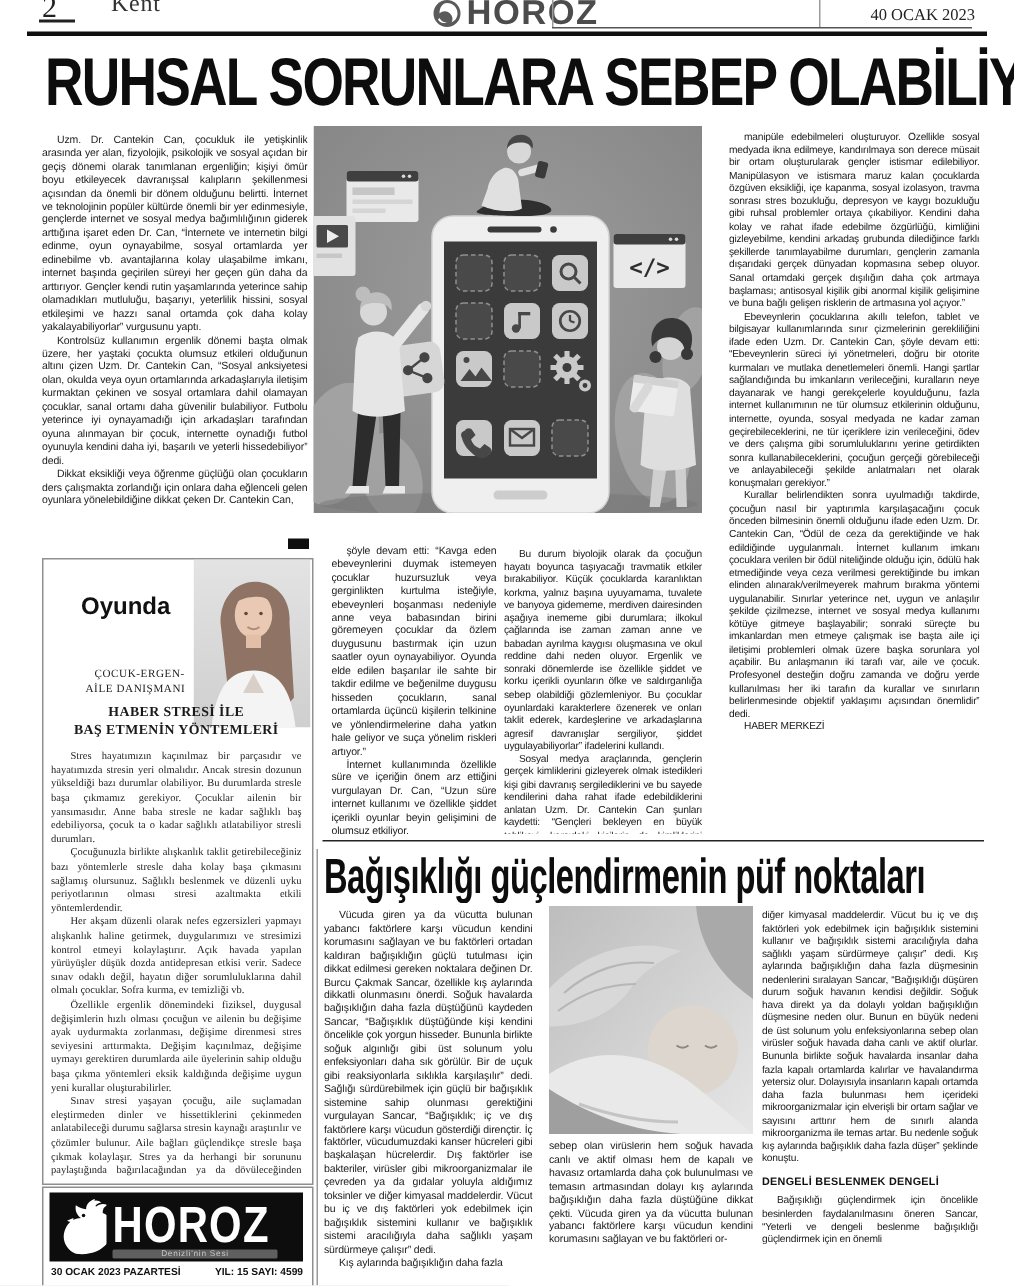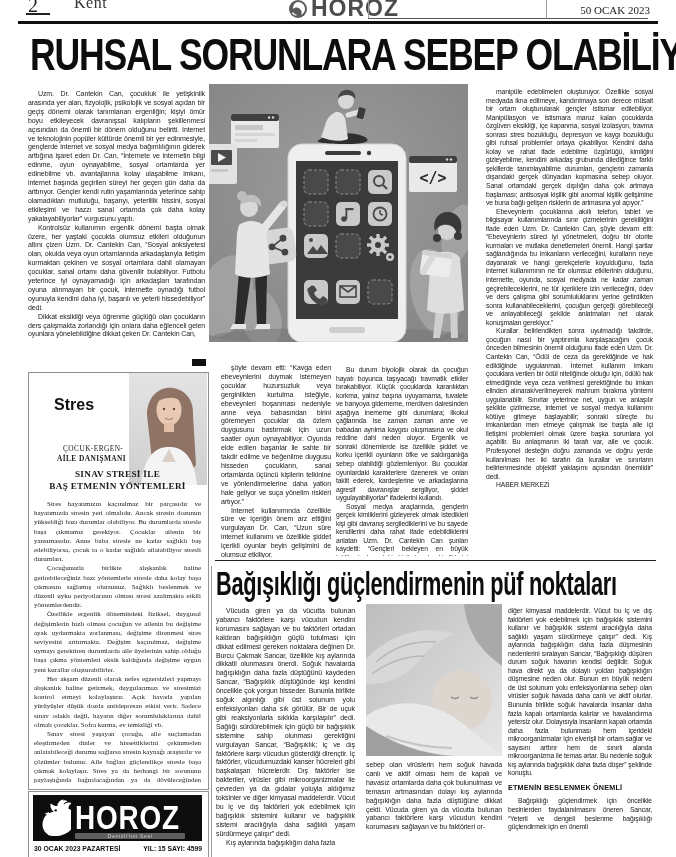--- a/index.html
+++ b/index.html
@@ -62,7 +62,7 @@
     </div>
   </div>
 
-  <div class="abs serif" style="left:556px;top:4px;width:94px;font-size:11px;color:#222;text-align:right;">50 OCAK 2023</div>
+  <div class="abs serif" style="left:556px;top:4px;width:94px;font-size:11px;color:#222;text-align:right;">40 OCAK 2023</div>
 
   <div class="vr" style="left:368px;top:0;height:18px;"></div>
   <div class="vr" style="left:546px;top:0;height:18px;"></div>

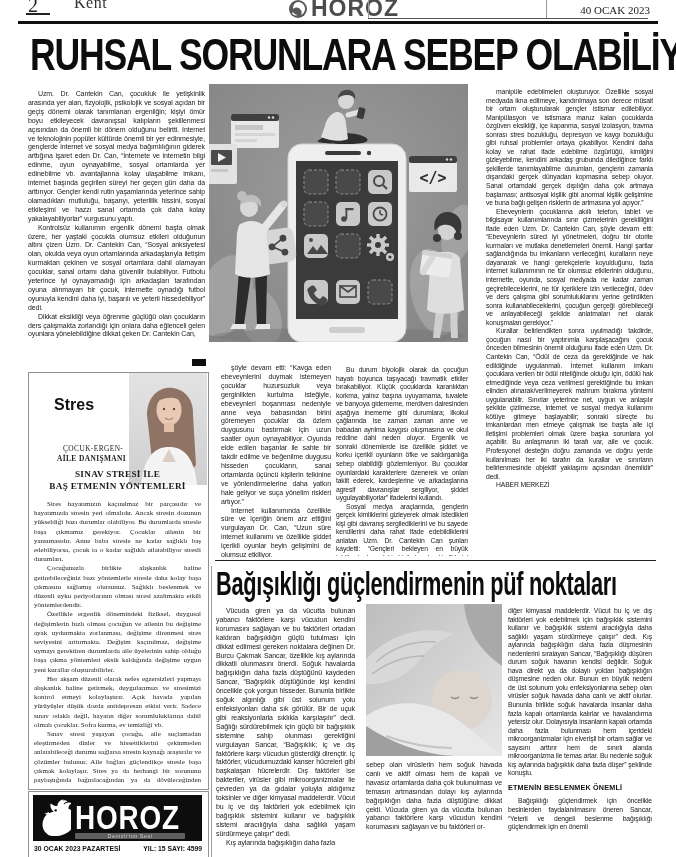--- a/index.html
+++ b/index.html
@@ -274,7 +274,7 @@
     </svg>
   </div>
 
-  <div class="abs name-first" style="left:54px;top:396px;">Stres</div>
+  <div class="abs name-first" style="left:54px;top:396px;">Oyunda</div>
   <div class="abs role" style="left:63px;top:444px;">ÇOCUK-ERGEN-</div>
   <div class="abs role" style="left:57px;top:454px;font-weight:bold;">AİLE DANIŞMANI</div>
 

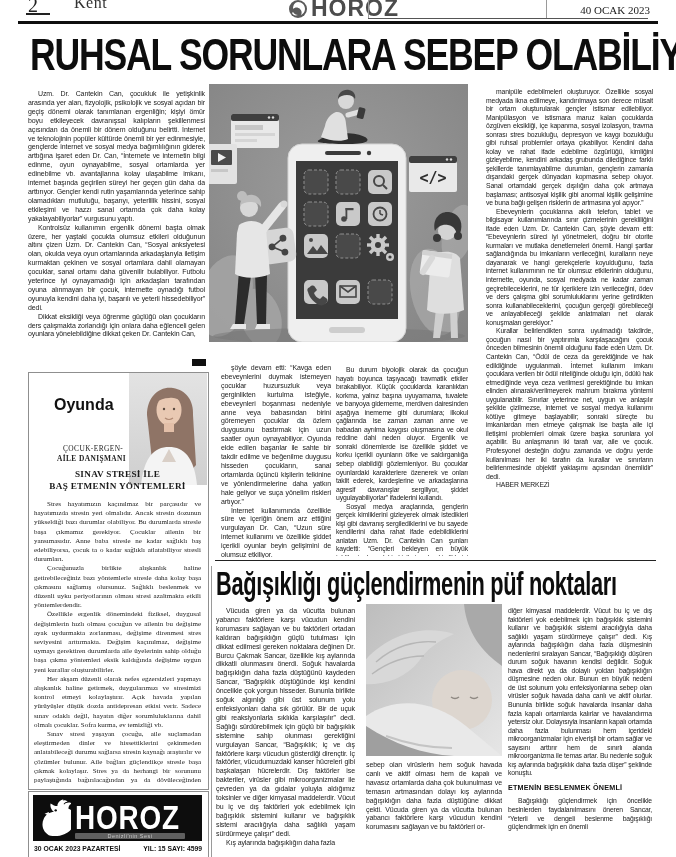--- a/index.html
+++ b/index.html
@@ -276,7 +276,7 @@
 
   <div class="abs name-first" style="left:54px;top:396px;">Oyunda</div>
   <div class="abs role" style="left:63px;top:444px;">ÇOCUK-ERGEN-</div>
-  <div class="abs role" style="left:57px;top:454px;font-weight:bold;">AİLE DANIŞMANI</div>
+  <div class="abs role" style="left:57px;top:454px;">AİLE DANIŞMANI</div>
 
   <div class="abs coltitle" style="left:28px;top:468px;width:179px;">SINAV STRESİ İLE</div>
   <div class="abs coltitle" style="left:28px;top:480px;width:179px;">BAŞ ETMENİN YÖNTEMLERİ</div>

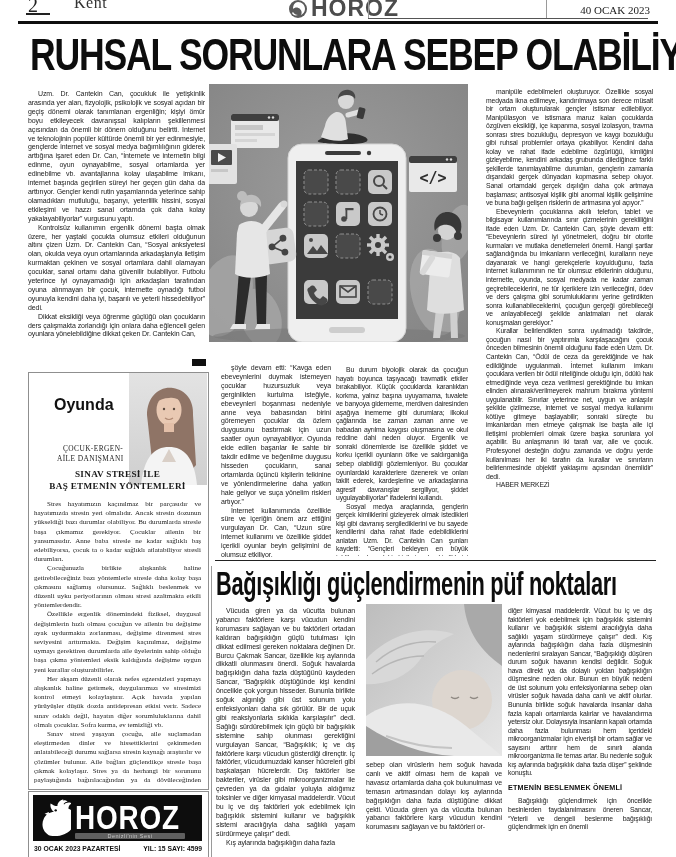--- a/index.html
+++ b/index.html
@@ -278,7 +278,7 @@
   <div class="abs role" style="left:63px;top:444px;">ÇOCUK-ERGEN-</div>
   <div class="abs role" style="left:57px;top:454px;">AİLE DANIŞMANI</div>
 
-  <div class="abs coltitle" style="left:28px;top:468px;width:179px;">SINAV STRESİ İLE</div>
+  <div class="abs coltitle" style="left:28px;top:468px;width:179px;">HABER STRESİ İLE</div>
   <div class="abs coltitle" style="left:28px;top:480px;width:179px;">BAŞ ETMENİN YÖNTEMLERİ</div>
 
   <div class="sertext" style="left:34px;top:500px;width:167px;height:284px;">

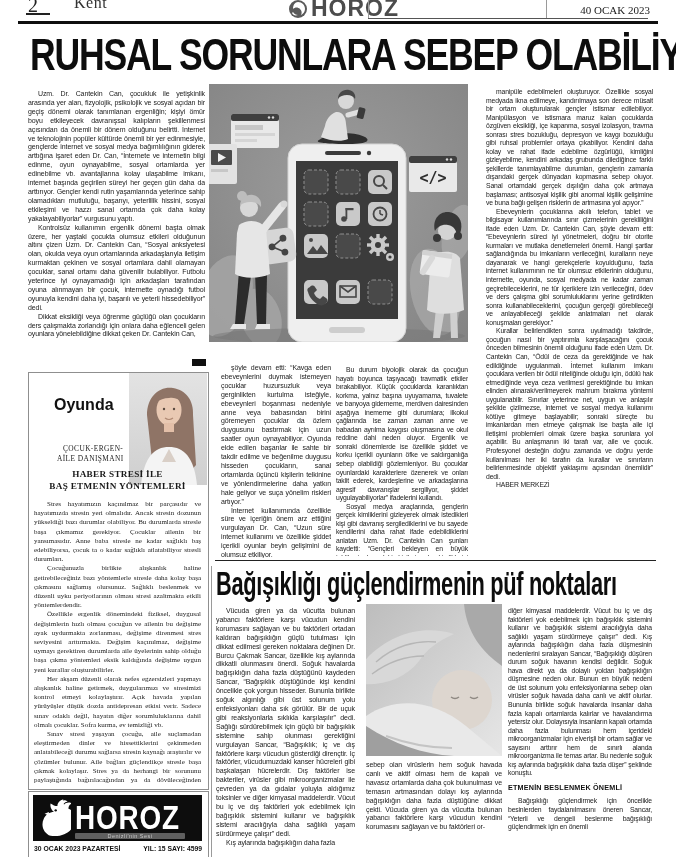--- a/index.html
+++ b/index.html
@@ -283,7 +283,7 @@
 
   <div class="sertext" style="left:34px;top:500px;width:167px;height:284px;">
     <p>Stres hayatımızın kaçınılmaz bir parçasıdır ve hayatımızda stresin yeri olmalıdır. Ancak stresin dozunun yükseldiği bazı durumlar olabiliyor. Bu durumlarda stresle başa çıkmamız gerekiyor. Çocuklar ailenin bir yansımasıdır. Anne baba stresle ne kadar sağlıklı baş edebiliyorsa, çocuk ta o kadar sağlıklı atlatabiliyor stresli durumları.</p>
-    <p>Çocuğunuzla birlikte alışkanlık haline getirebileceğiniz bazı yöntemlerle stresle daha kolay başa çıkmasını sağlamış olursunuz. Sağlıklı beslenmek ve düzenli uyku periyotlarının olması stresi azaltmakta etkili yöntemlerdendir.</p>
+    <p>Çocuğunuzla birlikte alışkanlık taklit getirebileceğiniz bazı yöntemlerle stresle daha kolay başa çıkmasını sağlamış olursunuz. Sağlıklı beslenmek ve düzenli uyku periyotlarının olması stresi azaltmakta etkili yöntemlerdendir.</p>
     <p>Özellikle ergenlik dönemindeki fiziksel, duygusal değişimlerin hızlı olması çocuğun ve ailenin bu değişime ayak uydurmakta zorlanması, değişime direnmesi stres seviyesini arttırmakta. Değişim kaçınılmaz, değişime uymayı gerektiren durumlarda aile üyelerinin sahip olduğu başa çıkma yöntemleri eksik kaldığında değişime uygun yeni kurallar oluşturabilirler.</p>
     <p>Her akşam düzenli olarak nefes egzersizleri yapmayı alışkanlık haline getirmek, duygularımızı ve stresimizi kontrol etmeyi kolaylaştırır. Açık havada yapılan yürüyüşler düşük dozda antidepresan etkisi verir. Sadece sınav odaklı değil, hayatın diğer sorumluluklarına dahil olmalı çocuklar. Sofra kurma, ev temizliği vb.</p>
     <p>Sınav stresi yaşayan çocuğu, aile suçlamadan eleştirmeden dinler ve hissettiklerini çekinmeden anlatabileceği durumu sağlarsa stresin kaynağı araştırılır ve çözümler bulunur. Aile bağları güçlendikçe stresle başa çıkmak kolaylaşır. Stres ya da herhangi bir sorununu paylaştığında bağırılacağından ya da dövüleceğinden korkan çocuk stresle başa çıkamaz hale gelir. Stresle başa çıkamadığınız durumlarda bir uzmandan yardım alın.</p>

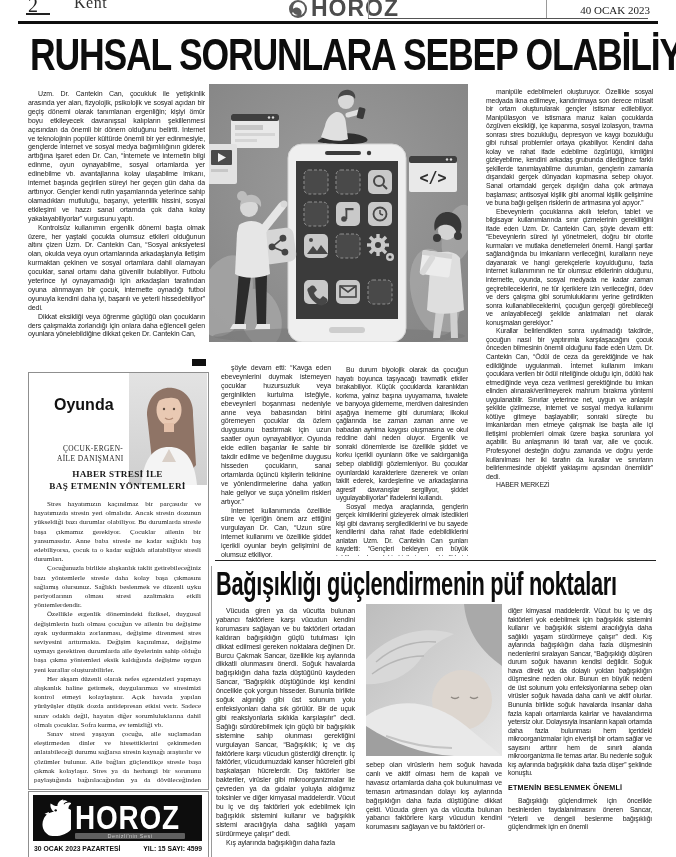--- a/index.html
+++ b/index.html
@@ -284,8 +284,8 @@
   <div class="sertext" style="left:34px;top:500px;width:167px;height:284px;">
     <p>Stres hayatımızın kaçınılmaz bir parçasıdır ve hayatımızda stresin yeri olmalıdır. Ancak stresin dozunun yükseldiği bazı durumlar olabiliyor. Bu durumlarda stresle başa çıkmamız gerekiyor. Çocuklar ailenin bir yansımasıdır. Anne baba stresle ne kadar sağlıklı baş edebiliyorsa, çocuk ta o kadar sağlıklı atlatabiliyor stresli durumları.</p>
     <p>Çocuğunuzla birlikte alışkanlık taklit getirebileceğiniz bazı yöntemlerle stresle daha kolay başa çıkmasını sağlamış olursunuz. Sağlıklı beslenmek ve düzenli uyku periyotlarının olması stresi azaltmakta etkili yöntemlerdendir.</p>
+    <p>Her akşam düzenli olarak nefes egzersizleri yapmayı alışkanlık haline getirmek, duygularımızı ve stresimizi kontrol etmeyi kolaylaştırır. Açık havada yapılan yürüyüşler düşük dozda antidepresan etkisi verir. Sadece sınav odaklı değil, hayatın diğer sorumluluklarına dahil olmalı çocuklar. Sofra kurma, ev temizliği vb.</p>
     <p>Özellikle ergenlik dönemindeki fiziksel, duygusal değişimlerin hızlı olması çocuğun ve ailenin bu değişime ayak uydurmakta zorlanması, değişime direnmesi stres seviyesini arttırmakta. Değişim kaçınılmaz, değişime uymayı gerektiren durumlarda aile üyelerinin sahip olduğu başa çıkma yöntemleri eksik kaldığında değişime uygun yeni kurallar oluşturabilirler.</p>
-    <p>Her akşam düzenli olarak nefes egzersizleri yapmayı alışkanlık haline getirmek, duygularımızı ve stresimizi kontrol etmeyi kolaylaştırır. Açık havada yapılan yürüyüşler düşük dozda antidepresan etkisi verir. Sadece sınav odaklı değil, hayatın diğer sorumluluklarına dahil olmalı çocuklar. Sofra kurma, ev temizliği vb.</p>
     <p>Sınav stresi yaşayan çocuğu, aile suçlamadan eleştirmeden dinler ve hissettiklerini çekinmeden anlatabileceği durumu sağlarsa stresin kaynağı araştırılır ve çözümler bulunur. Aile bağları güçlendikçe stresle başa çıkmak kolaylaşır. Stres ya da herhangi bir sorununu paylaştığında bağırılacağından ya da dövüleceğinden korkan çocuk stresle başa çıkamaz hale gelir. Stresle başa çıkamadığınız durumlarda bir uzmandan yardım alın.</p>
   </div>
 

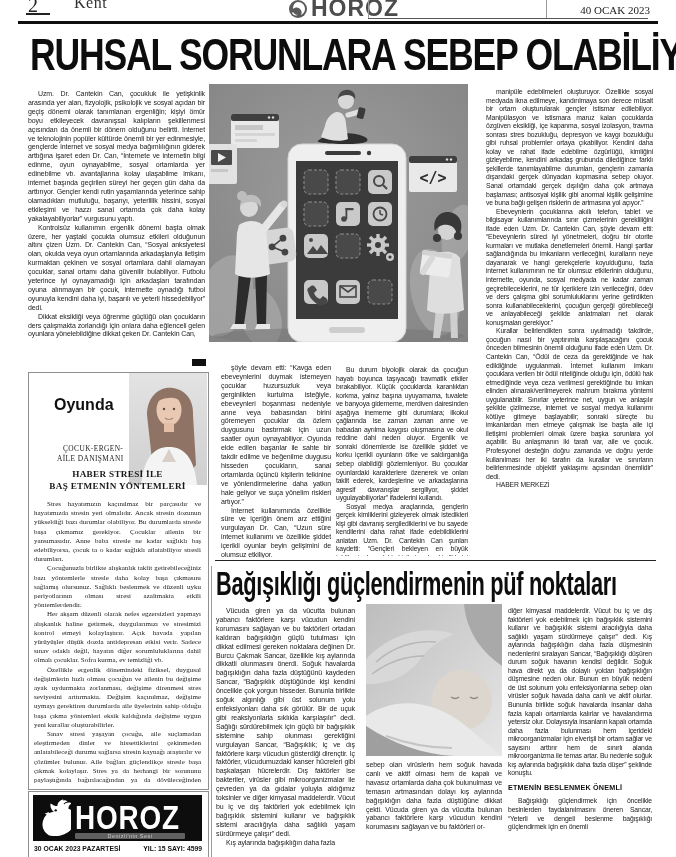--- a/index.html
+++ b/index.html
@@ -346,7 +346,7 @@
 
   <div class="col col-tight" style="left:508px;top:607px;width:144px;height:250px;">
     <p style="text-indent:0;">diğer kimyasal maddelerdir. Vücut bu iç ve dış faktörleri yok edebilmek için bağışıklık sistemini kullanır ve bağışıklık sistemi aracılığıyla daha sağlıklı yaşam sürdürmeye çalışır” dedi. Kış aylarında bağışıklığın daha fazla düşmesinin nedenlerini sıralayan Sancar, “Bağışıklığı düşüren durum soğuk havanın kendisi değildir. Soğuk hava direkt ya da dolaylı yoldan bağışıklığın düşmesine neden olur. Bunun en büyük nedeni de üst solunum yolu enfeksiyonlarına sebep olan virüsler soğuk havada daha canlı ve aktif olurlar. Bununla birlikte soğuk havalarda insanlar daha fazla kapalı ortamlarda kalırlar ve havalandırma yetersiz olur. Dolayısıyla insanların kapalı ortamda daha fazla bulunması hem içerideki mikroorganizmalar için elverişli bir ortam sağlar ve sayısını arttırır hem de sınırlı alanda mikroorganizma ile temas artar. Bu nedenle soğuk kış aylarında bağışıklık daha fazla düşer” şeklinde konuştu.</p>
-    <p class="subhead">ETMENİN BESLENMEK ÖNEMLİ</p>
+    <p class="subhead">DENGELİ BESLENMEK DENGELİ</p>
     <p>Bağışıklığı güçlendirmek için öncelikle besinlerden faydalanılmasını öneren Sancar, “Yeterli ve dengeli beslenme bağışıklığı güçlendirmek için en önemli</p>
   </div>
 

